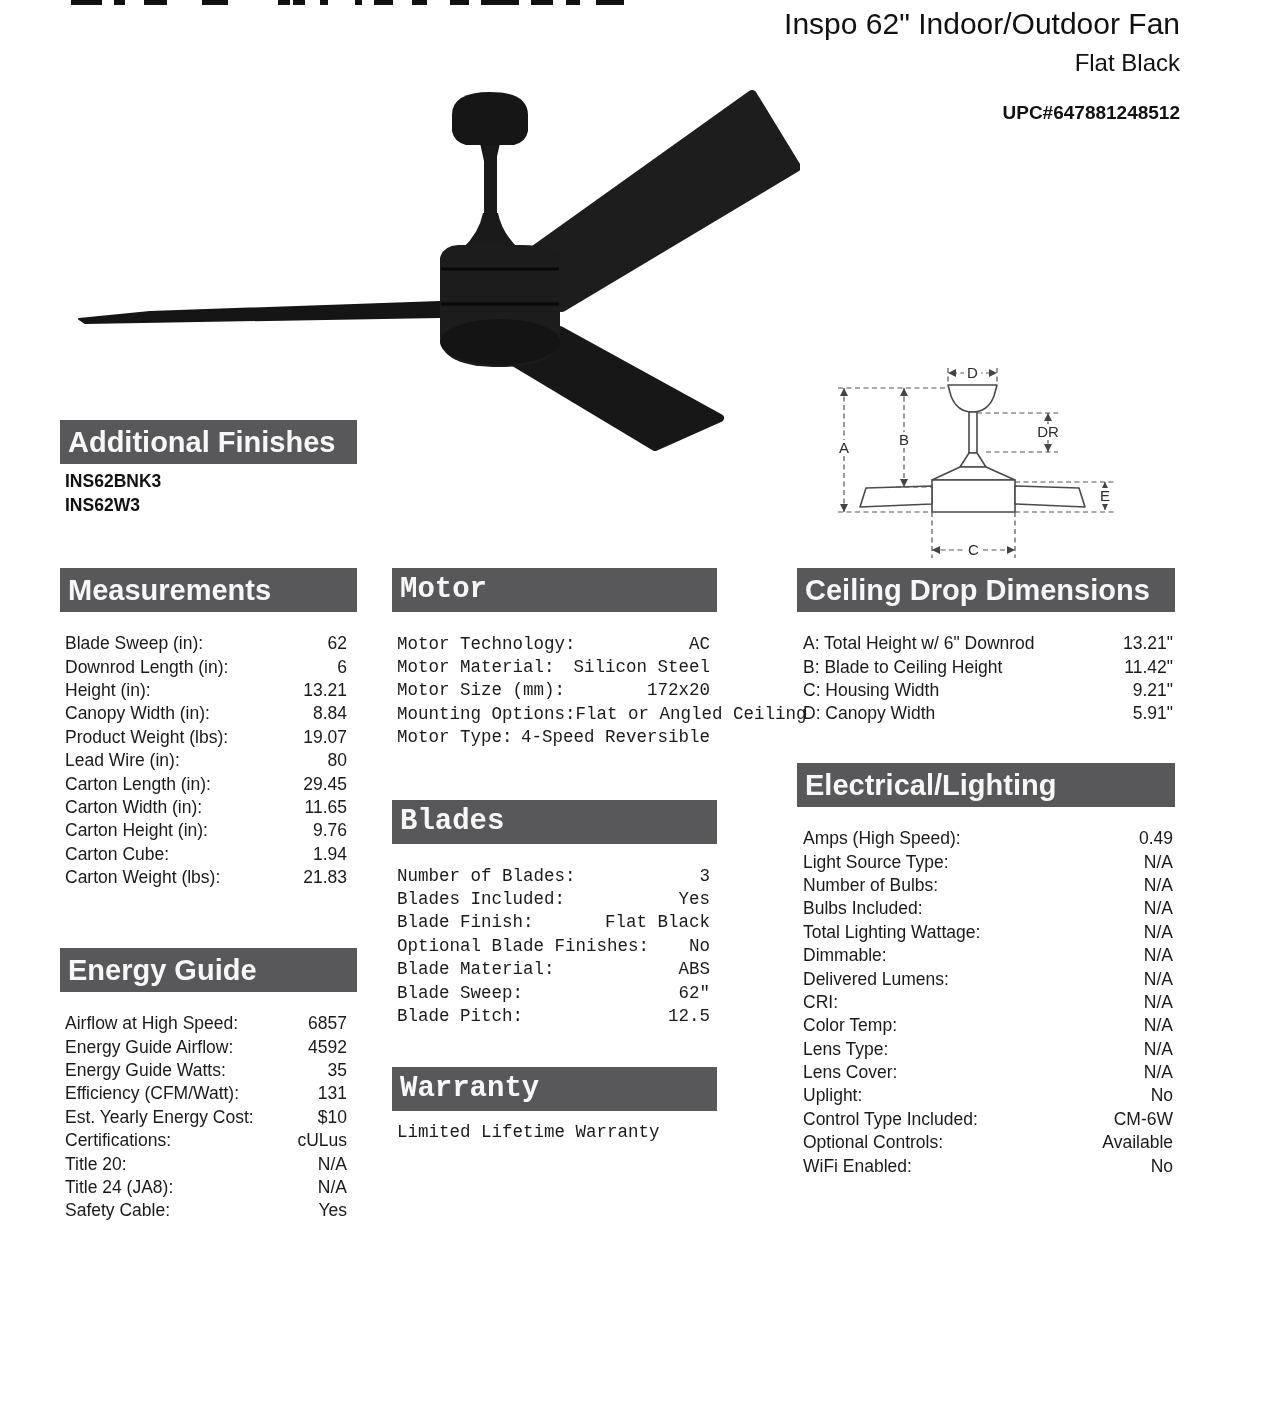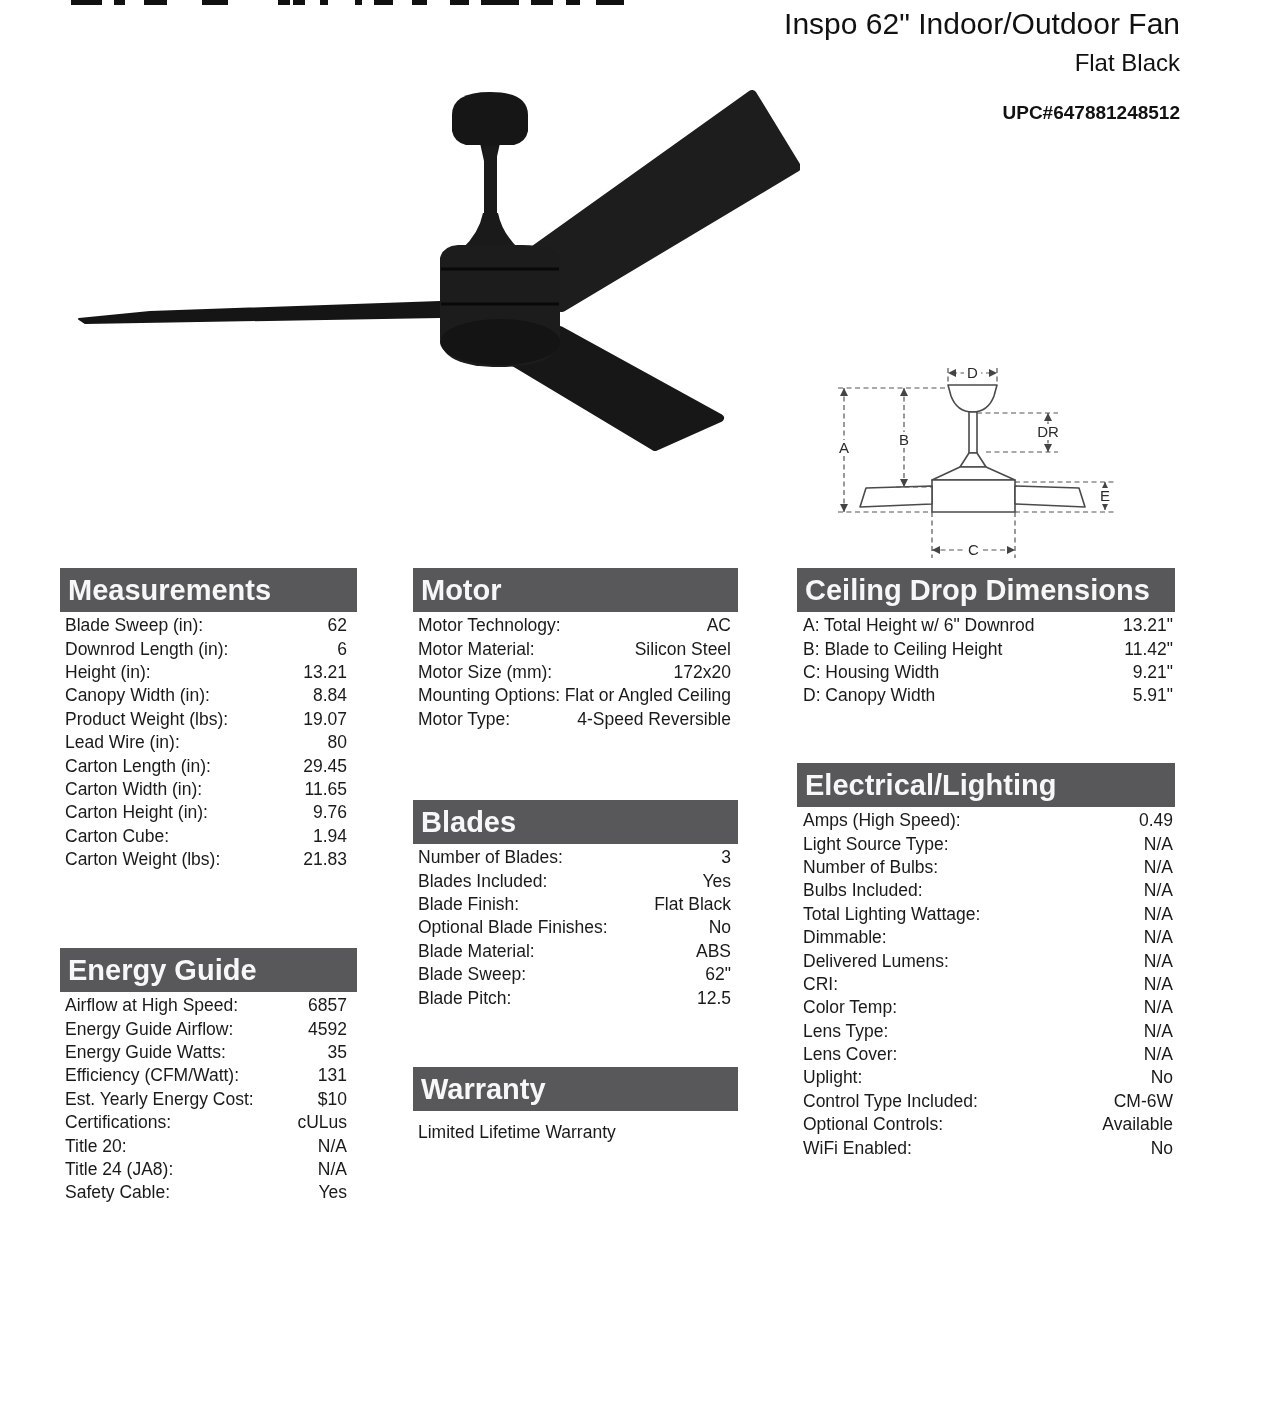--- a/index.html
+++ b/index.html
@@ -151,6 +151,13 @@
     <text class="dim-lbl" x="145.5" y="197">C</text>
   </svg>
 
+  <div class="section col-left" style="top:420px;">
+    <div class="sec-h">Additional Finishes</div>
+    <div class="finish-items">
+      <div class="finish-item">INS62BNK3</div>
+      <div class="finish-item">INS62W3</div>
+    </div>
+  </div>
 
   <div class="section col-left" style="top:568px;">
     <div class="sec-h">Measurements</div>

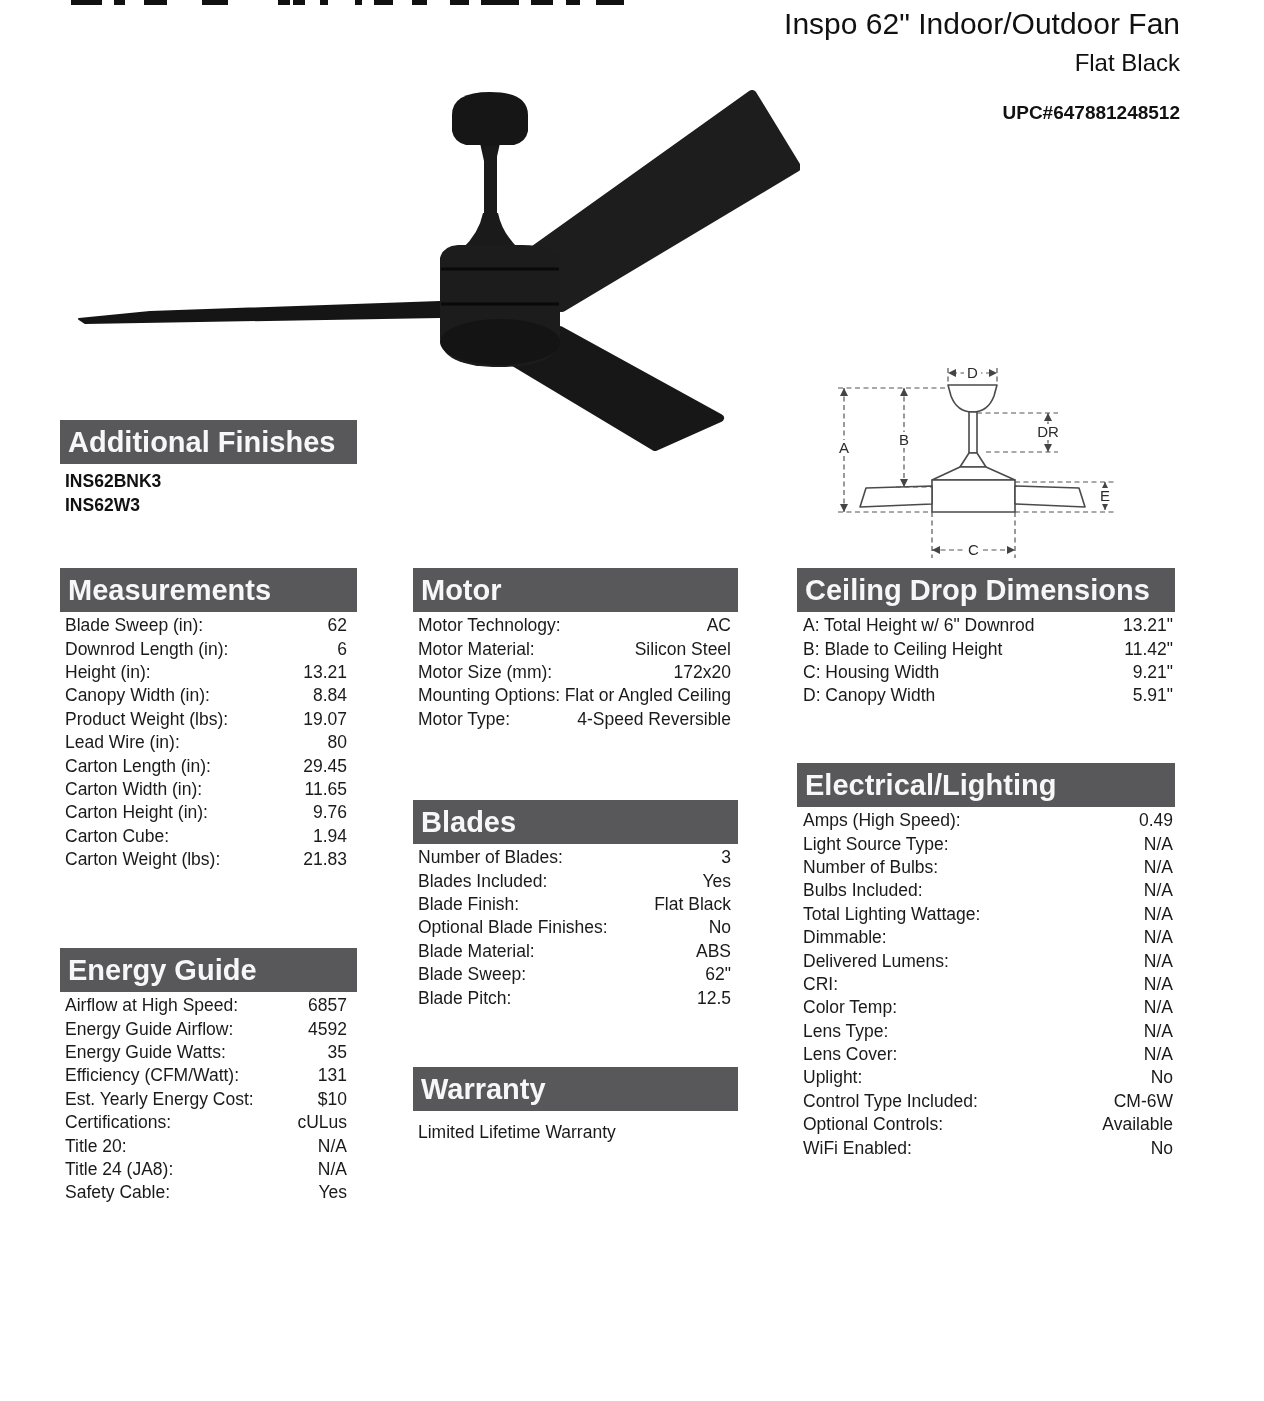--- a/index.html
+++ b/index.html
@@ -18,7 +18,7 @@
   
   .section{position:absolute;}
   .col-left{left:60px;width:297px;}
-  .col-mid{left:413px;width:325px;}
+  .col-mid{left:392px;width:325px;font-family:Liberation Mono, monospace;}
   .col-right{left:797px;width:378px;}
   .sec-h{height:44px;background:#58585a;color:#f7f7f7;font-weight:bold;
          font-size:29px;line-height:44px;padding-left:8px;box-sizing:border-box;

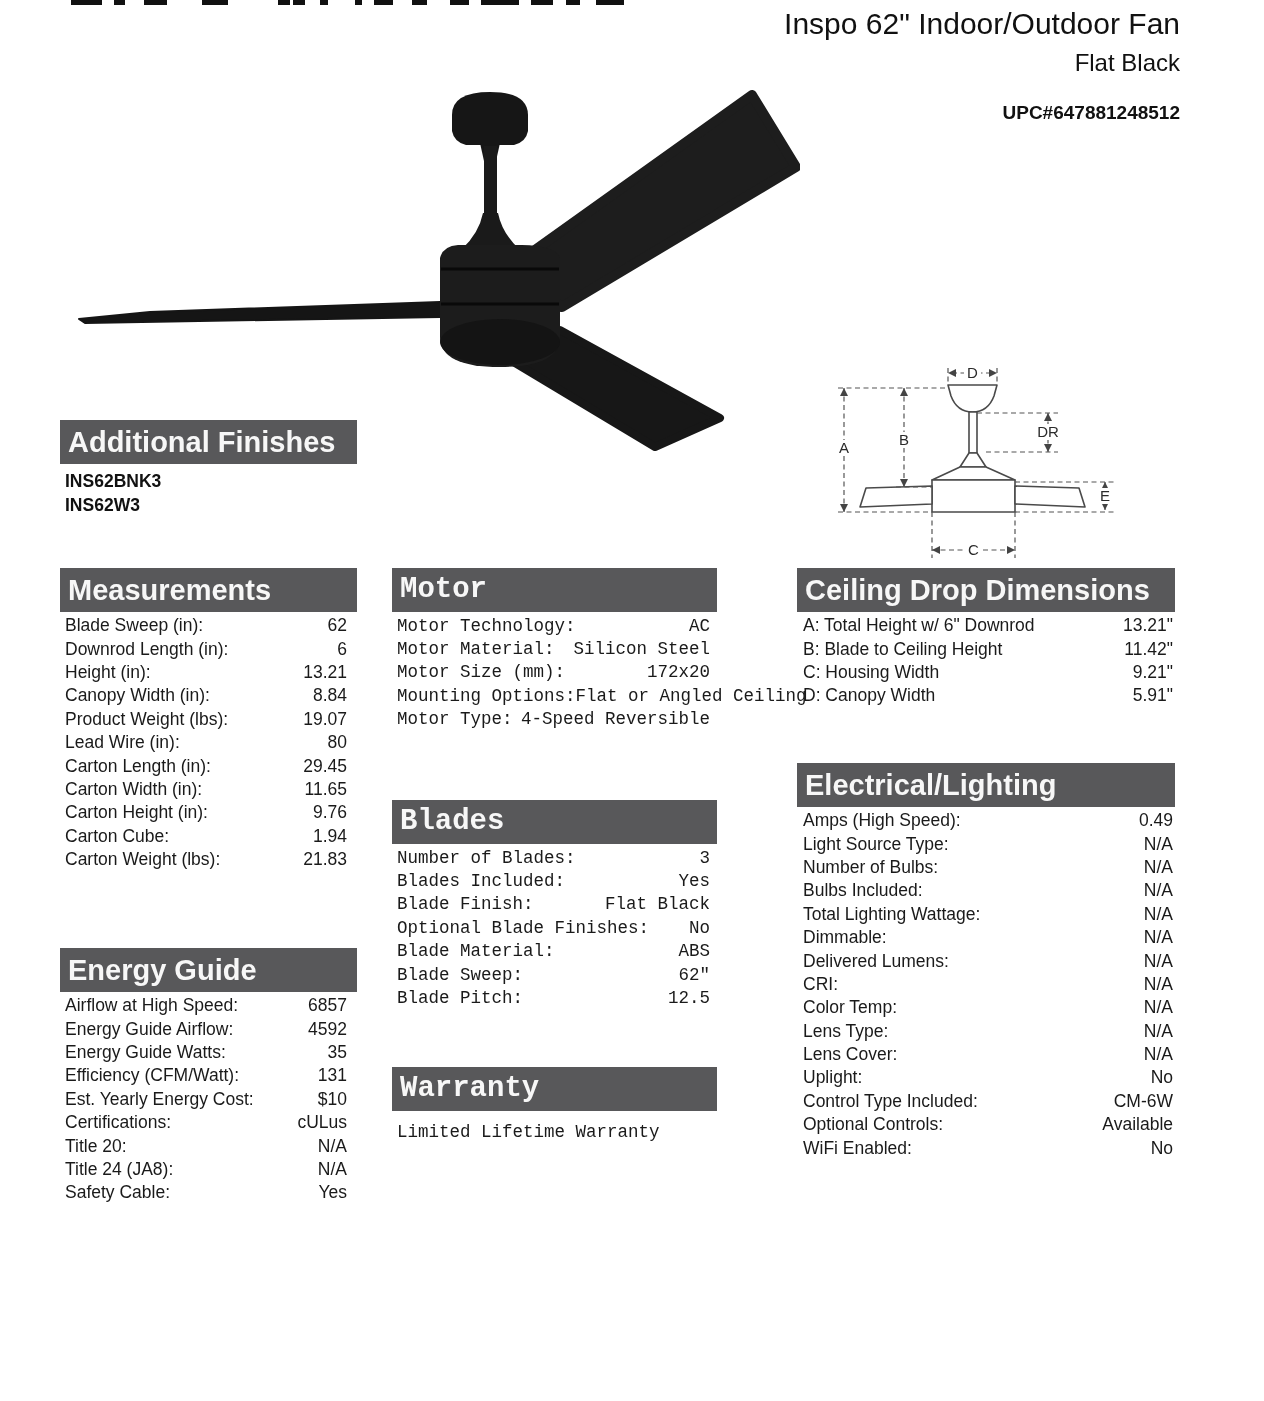--- a/index.html
+++ b/index.html
@@ -23,7 +23,7 @@
   .sec-h{height:44px;background:#58585a;color:#f7f7f7;font-weight:bold;
          font-size:29px;line-height:44px;padding-left:8px;box-sizing:border-box;
          white-space:nowrap;overflow:hidden;}
-  .rows{margin-top:2px;}
+  .rows{margin-top:20px;}
   .spec-row{display:flex;justify-content:space-between;align-items:center;
             height:23.4px;font-size:17.5px;color:#1a1a1a;box-sizing:border-box;}
   .col-left .spec-row{padding:0 10px 0 5px;}

